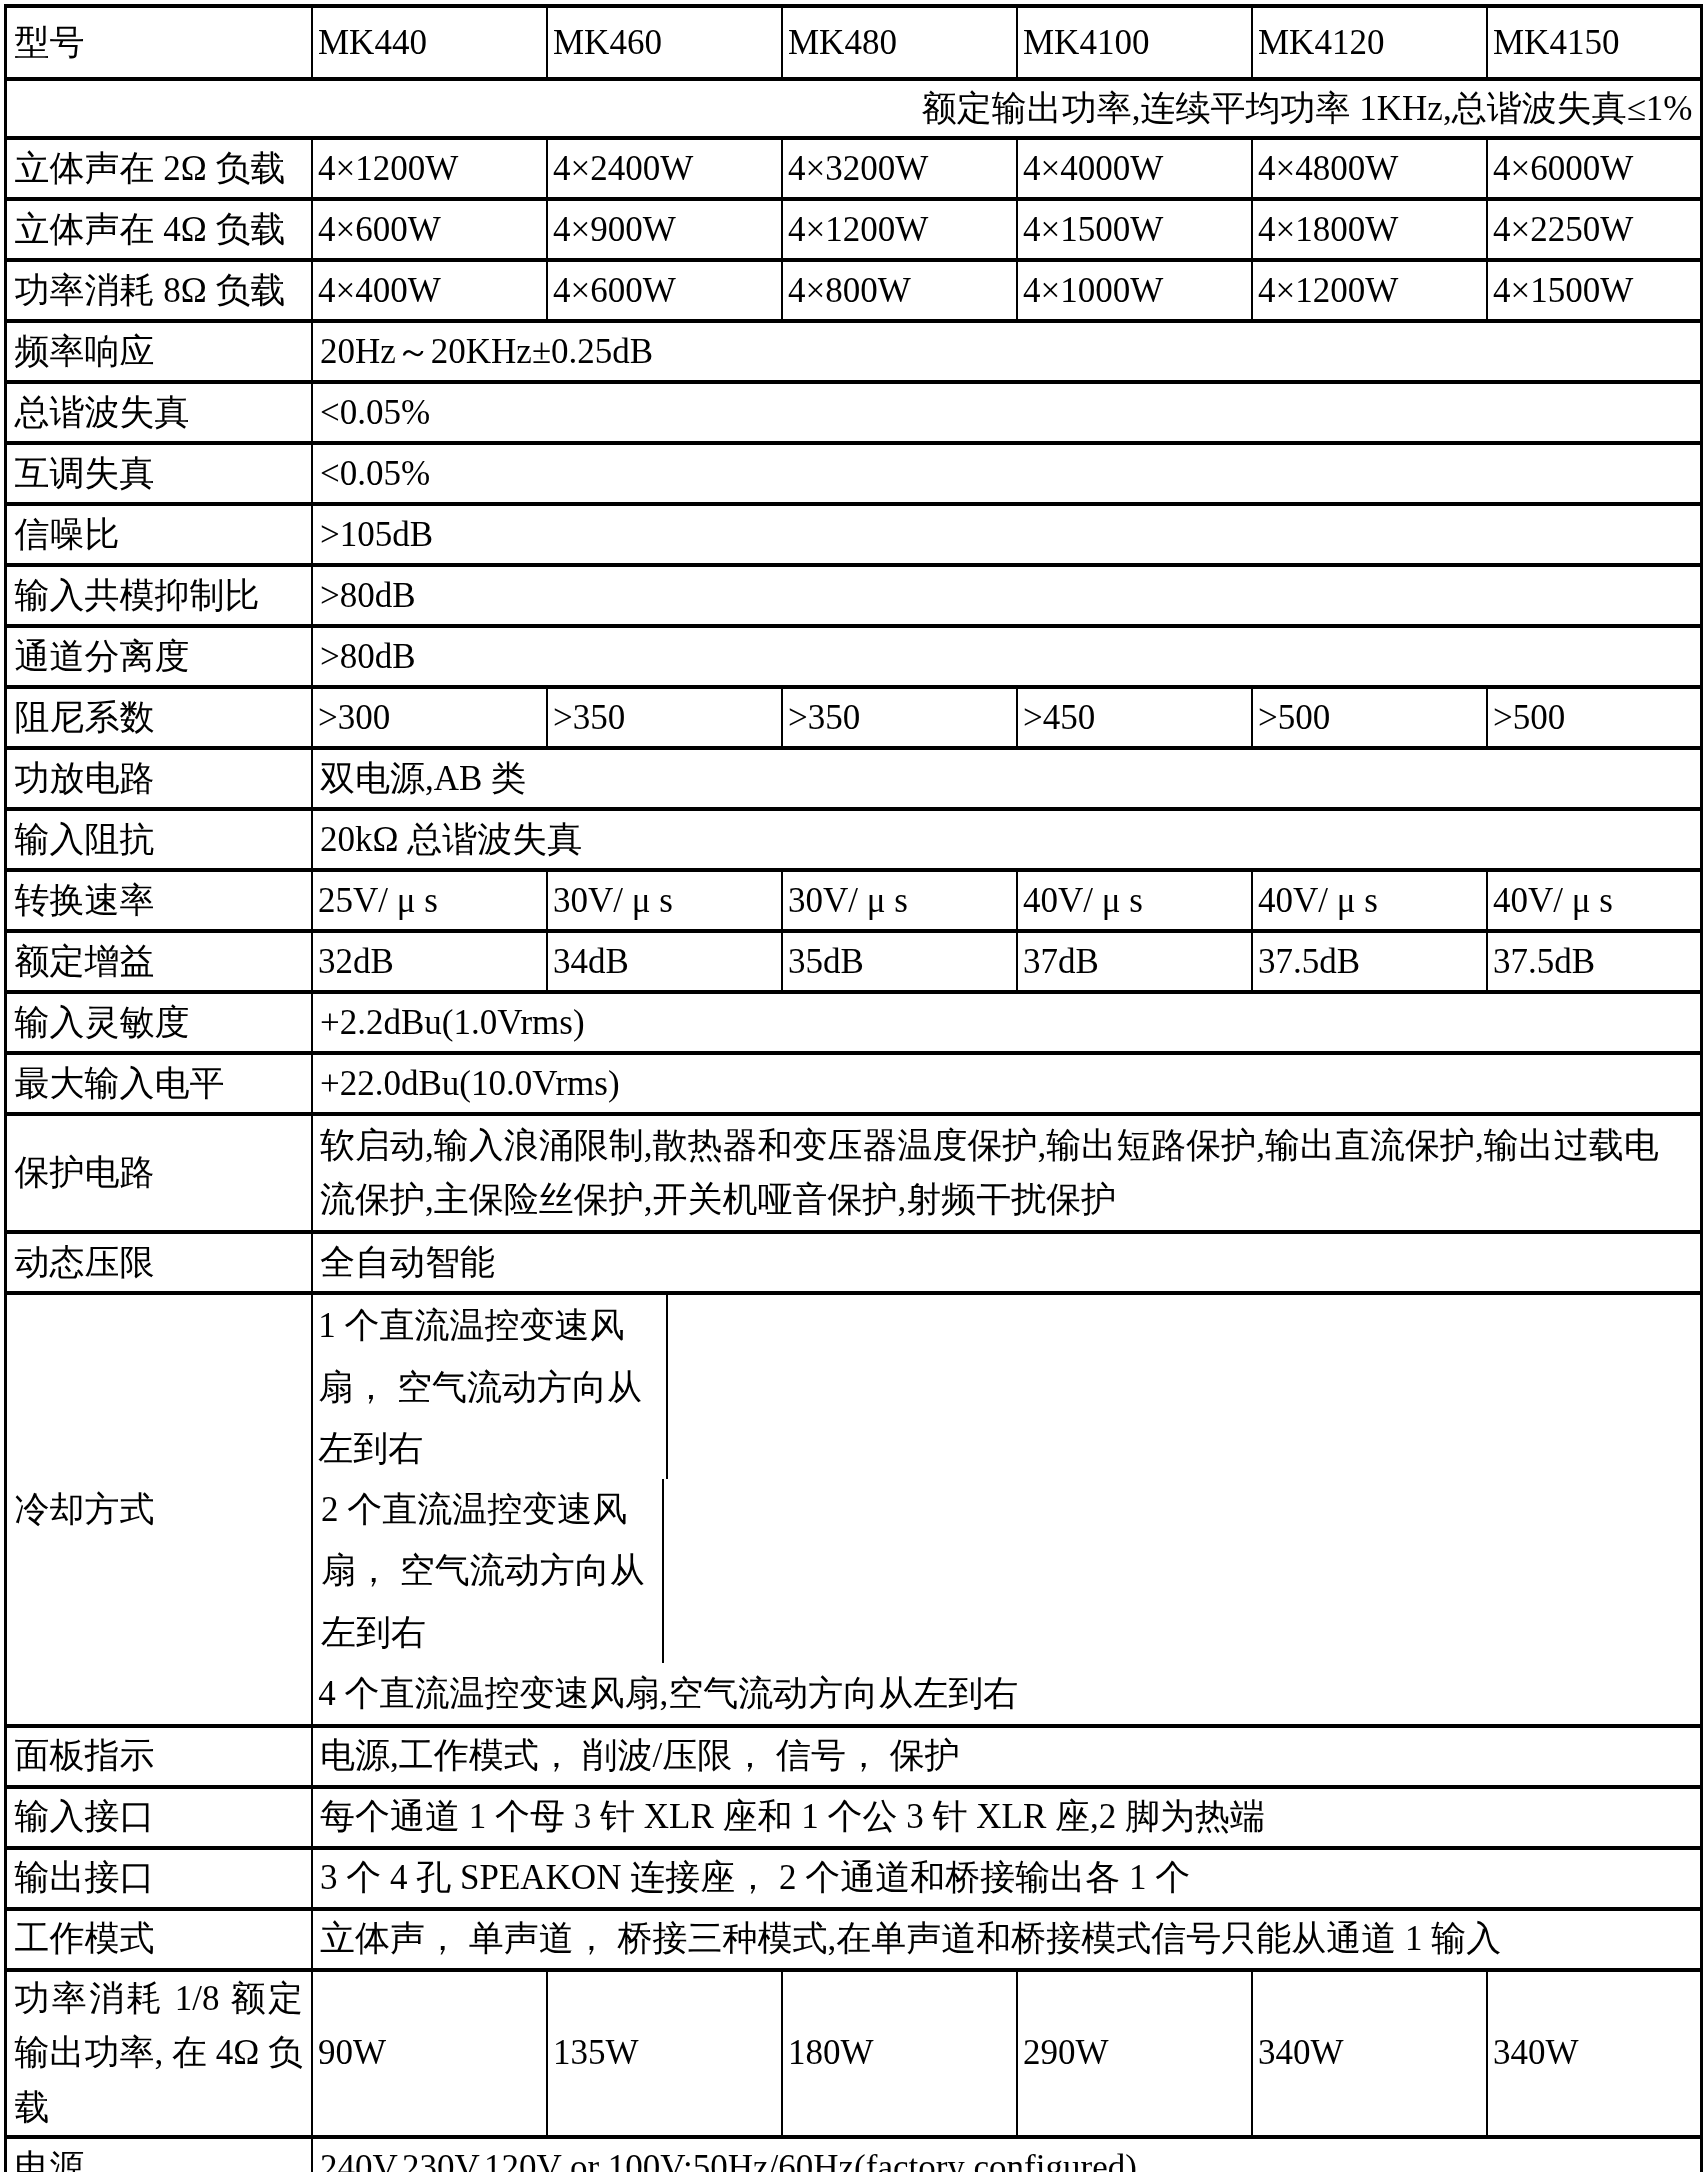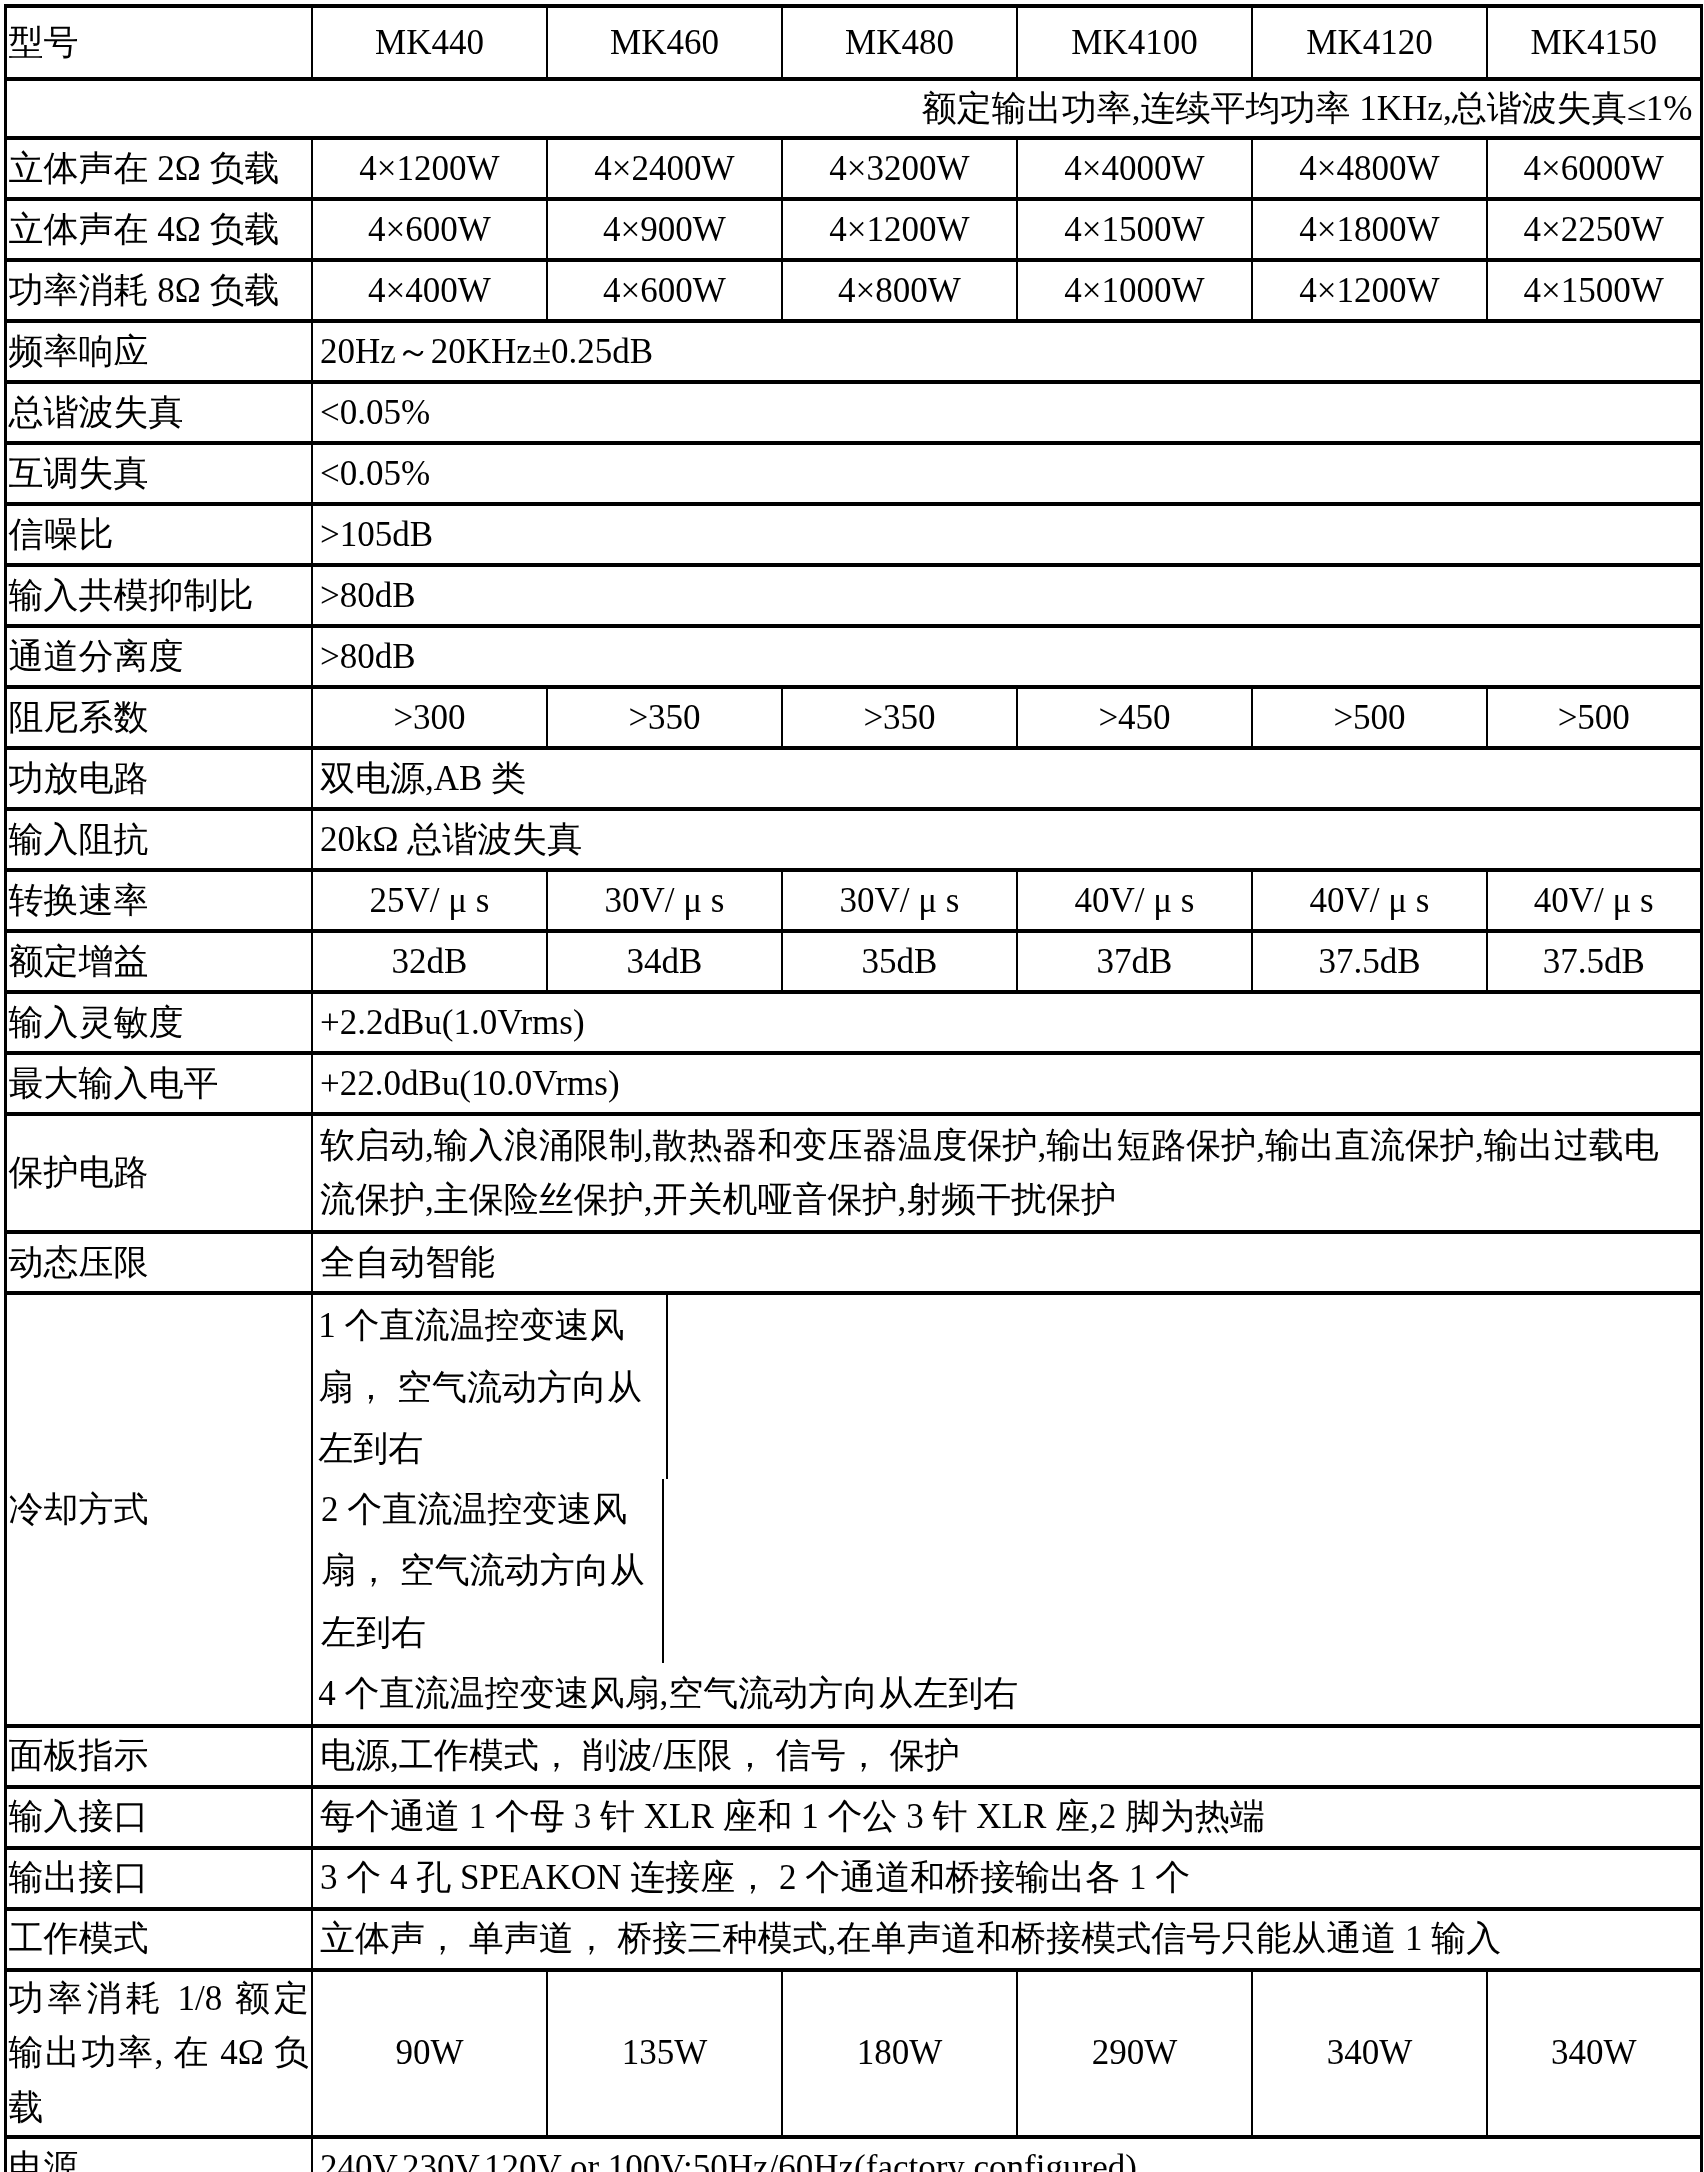--- a/index.html
+++ b/index.html
@@ -33,7 +33,7 @@
   }
   td.lbl {
     text-align: justify;
-    padding: 0 2px;
+    padding: 0 8px;
   }
   td.val {
     text-align: center;

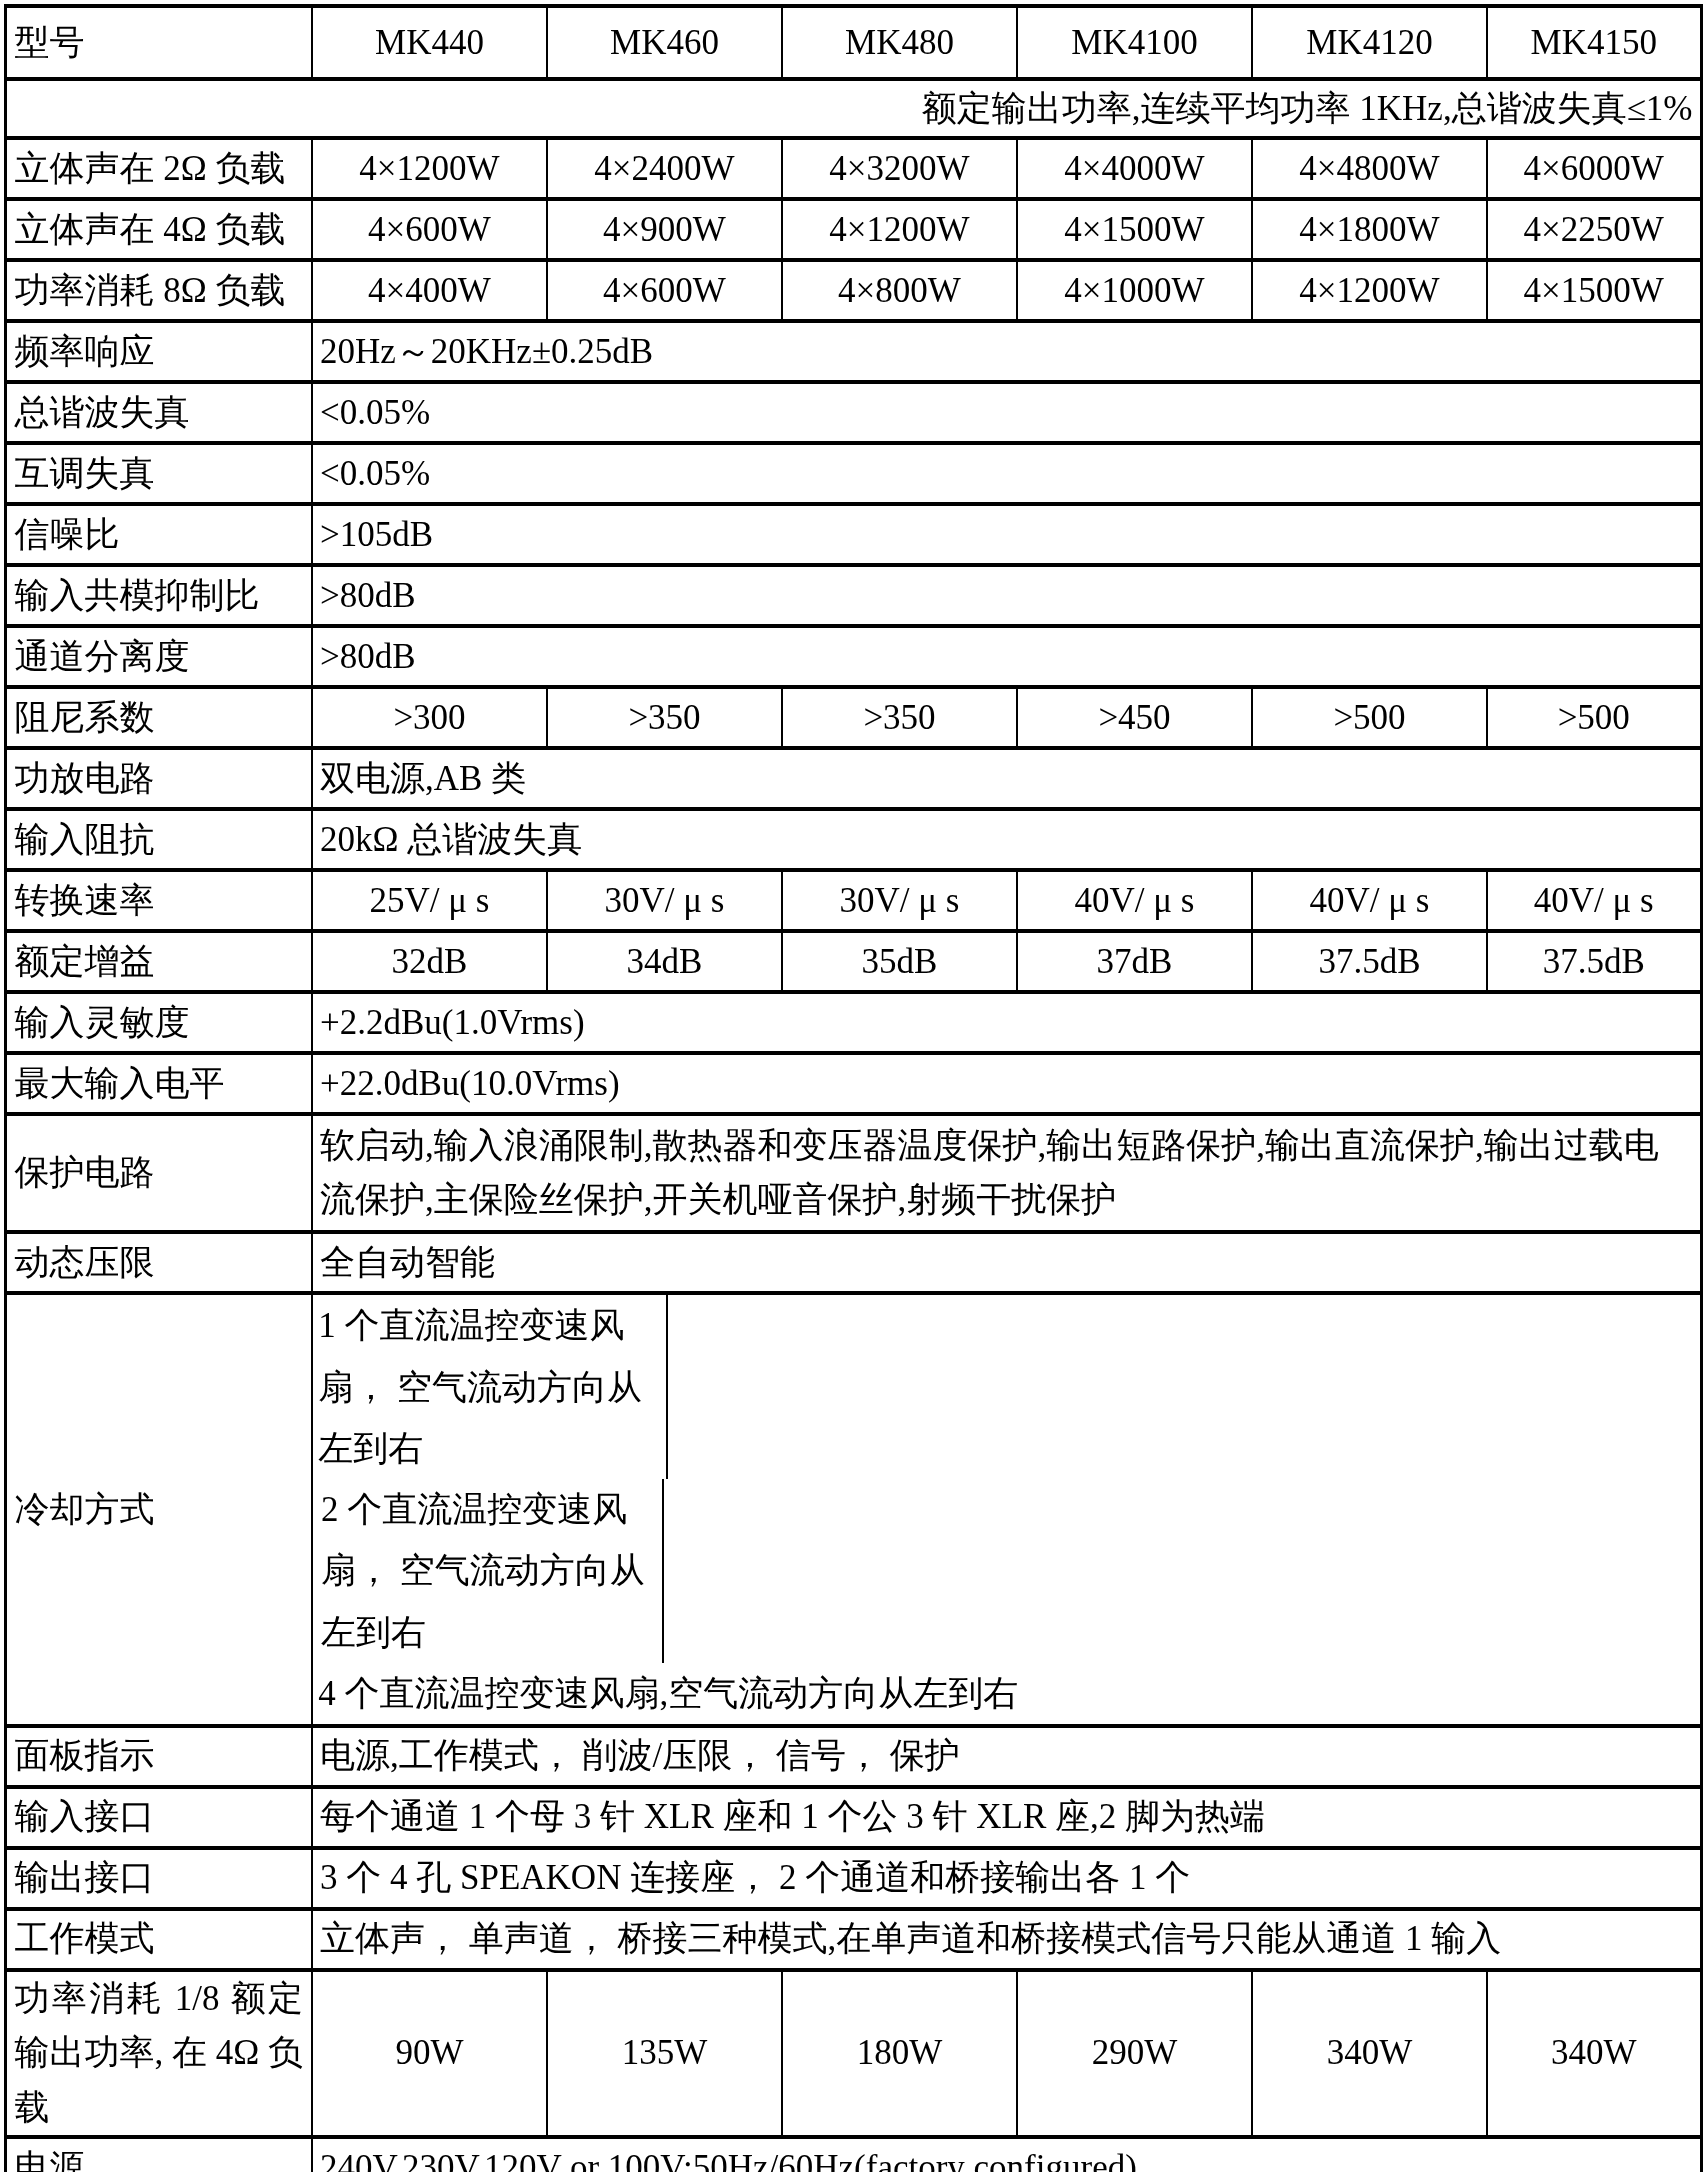--- a/index.html
+++ b/index.html
@@ -36,8 +36,8 @@
     padding: 0 8px;
   }
   td.val {
-    text-align: center;
-    padding: 0 12px;
+    text-align: left;
+    padding: 0 5px;
   }
   td.span {
     text-align: left;

